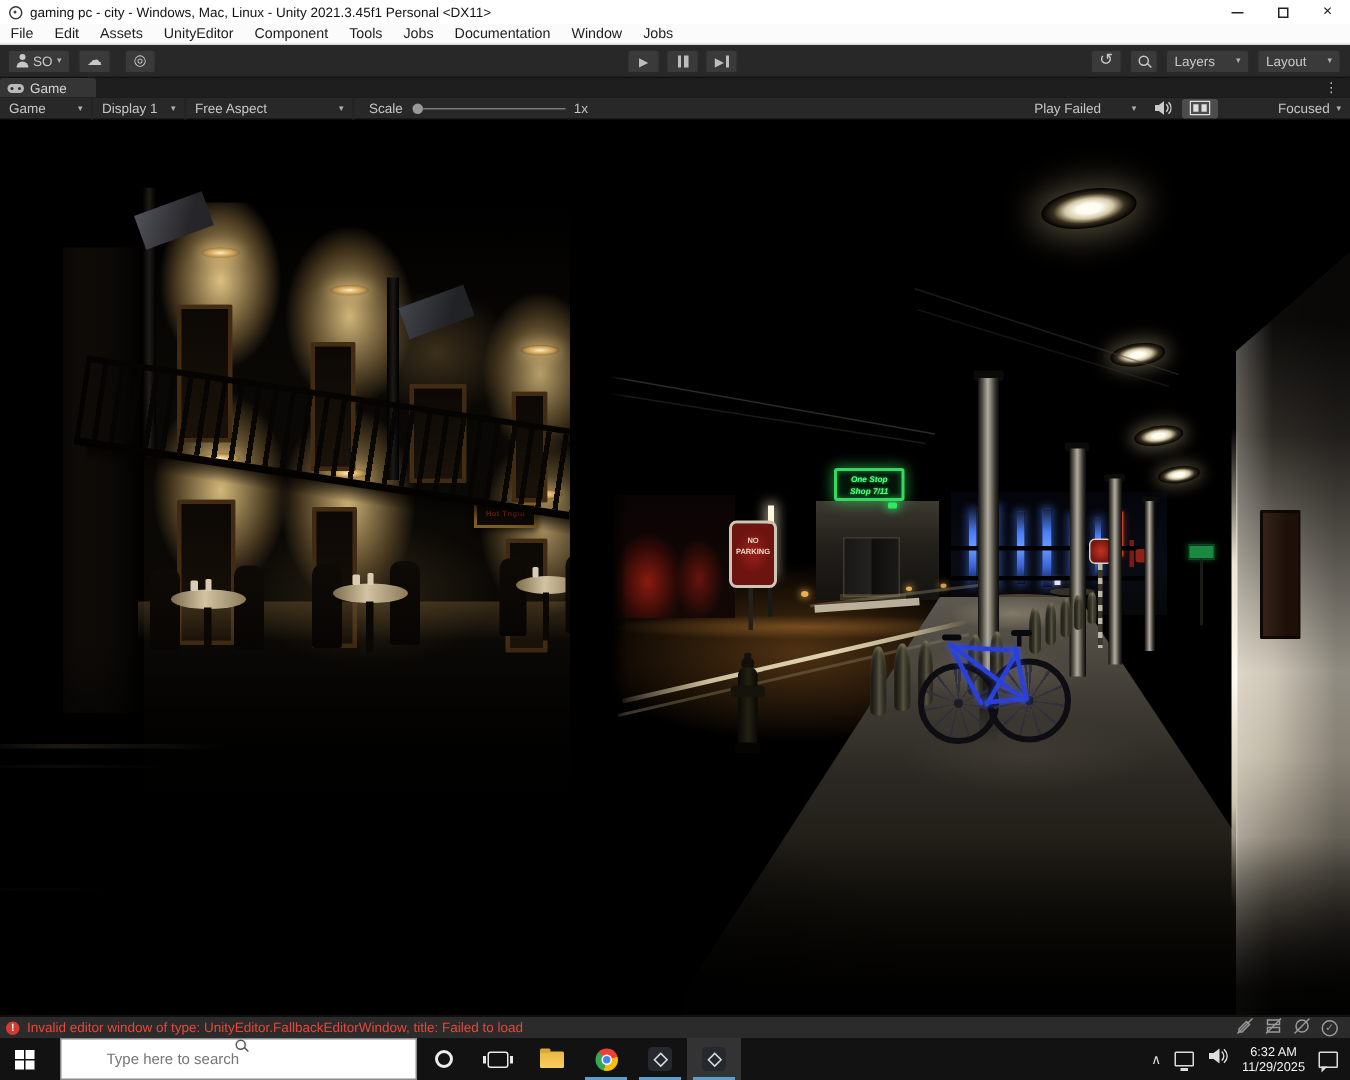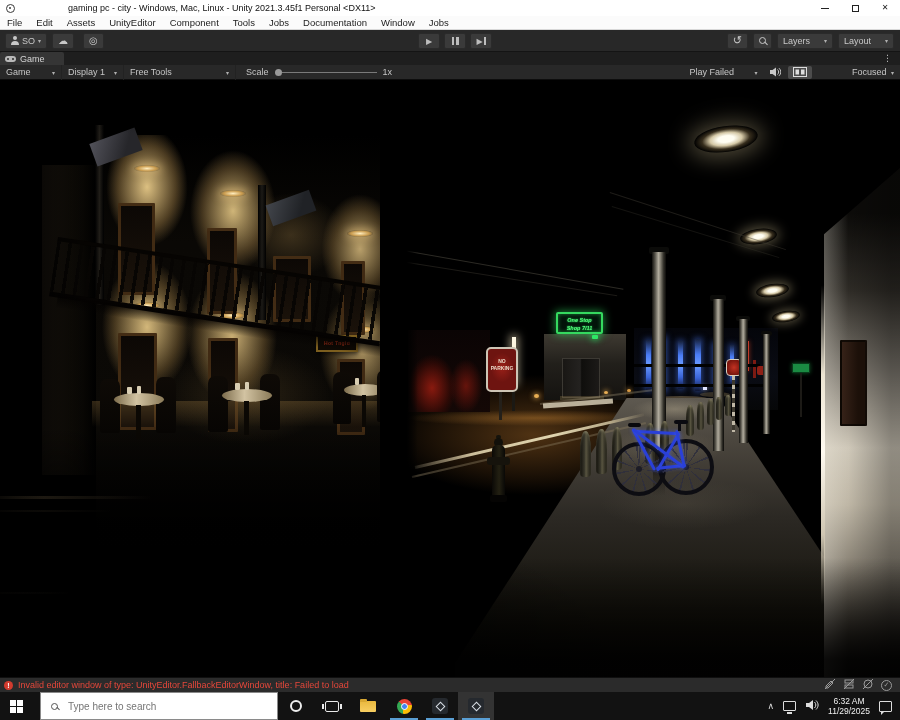--- a/index.html
+++ b/index.html
@@ -13,7 +13,7 @@
     display:flex;align-items:center;font-size:9px;color:#111;}
   .ulogo{width:9px;height:9px;border-radius:50%;border:1.5px solid #3a3a3a;margin:0 5px 0 6px;position:relative;}
   .ulogo:after{content:'';position:absolute;left:2px;top:2px;width:2px;height:2px;background:#3a3a3a;border-radius:50%;}
-  .wtitle{white-space:nowrap;margin-left:48px;}
+  .wtitle{white-space:nowrap;}
   .winctl{margin-left:auto;display:flex;height:16px;}
   .wbtn{width:30px;height:16px;display:flex;align-items:center;justify-content:center;cursor:default;}
   .g-min{width:8px;height:1px;background:#222;}

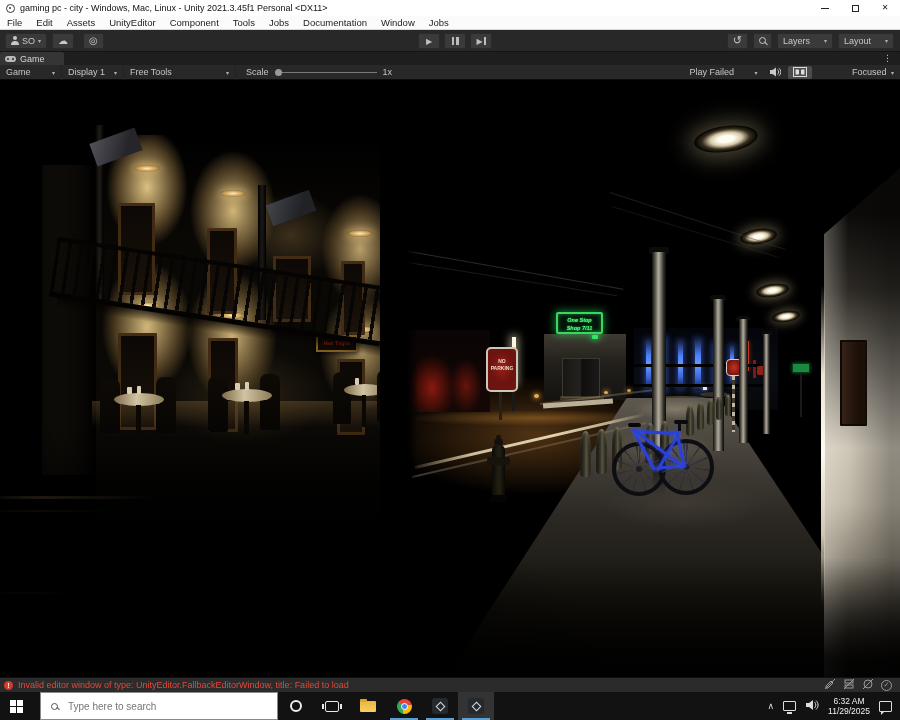--- a/index.html
+++ b/index.html
@@ -242,7 +242,7 @@
       <span class="caret">▾</span>
     </div>
     <div class="gt gtd" style="width:112px;">
-      <span>Free Tools</span>
+      <span>Free Aspect</span>
       <span class="caret">▾</span>
     </div>
     <div class="scale-wrap">

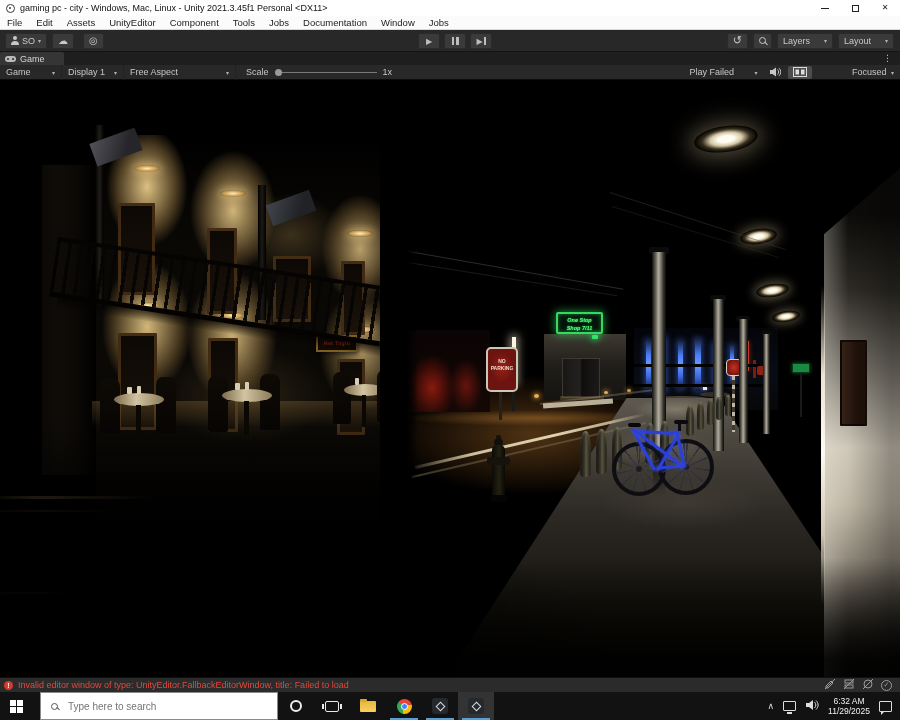--- a/index.html
+++ b/index.html
@@ -118,7 +118,7 @@
   .taskbar{position:absolute;left:0;top:692px;width:900px;height:28px;background:#121212;display:flex;align-items:stretch;color:#eee;}
   .start{width:40px;display:flex;align-items:center;justify-content:center;}
   .winlogo{width:6px;height:6px;background:#fff;box-shadow:7px 0 0 #fff,0 7px 0 #fff,7px 7px 0 #fff;margin:-7px 7px 0 -7px;}
-  .searchbox{width:238px;background:#fff;border:1px solid #8a8a8a;display:flex;align-items:center;color:#555;}
+  .searchbox{width:238px;background:#fff;border:1px solid #8a8a8a;display:flex;align-items:center;color:#555;flex-direction:column;}
   .searchbox .mag{margin:0 8px 0 10px;}
   .searchbox input{border:0;outline:0;background:transparent;font-size:10px;color:#444;width:180px;font-family:"Liberation Sans",sans-serif;}
   .tb-ic{width:36px;display:flex;align-items:center;justify-content:center;position:relative;}

